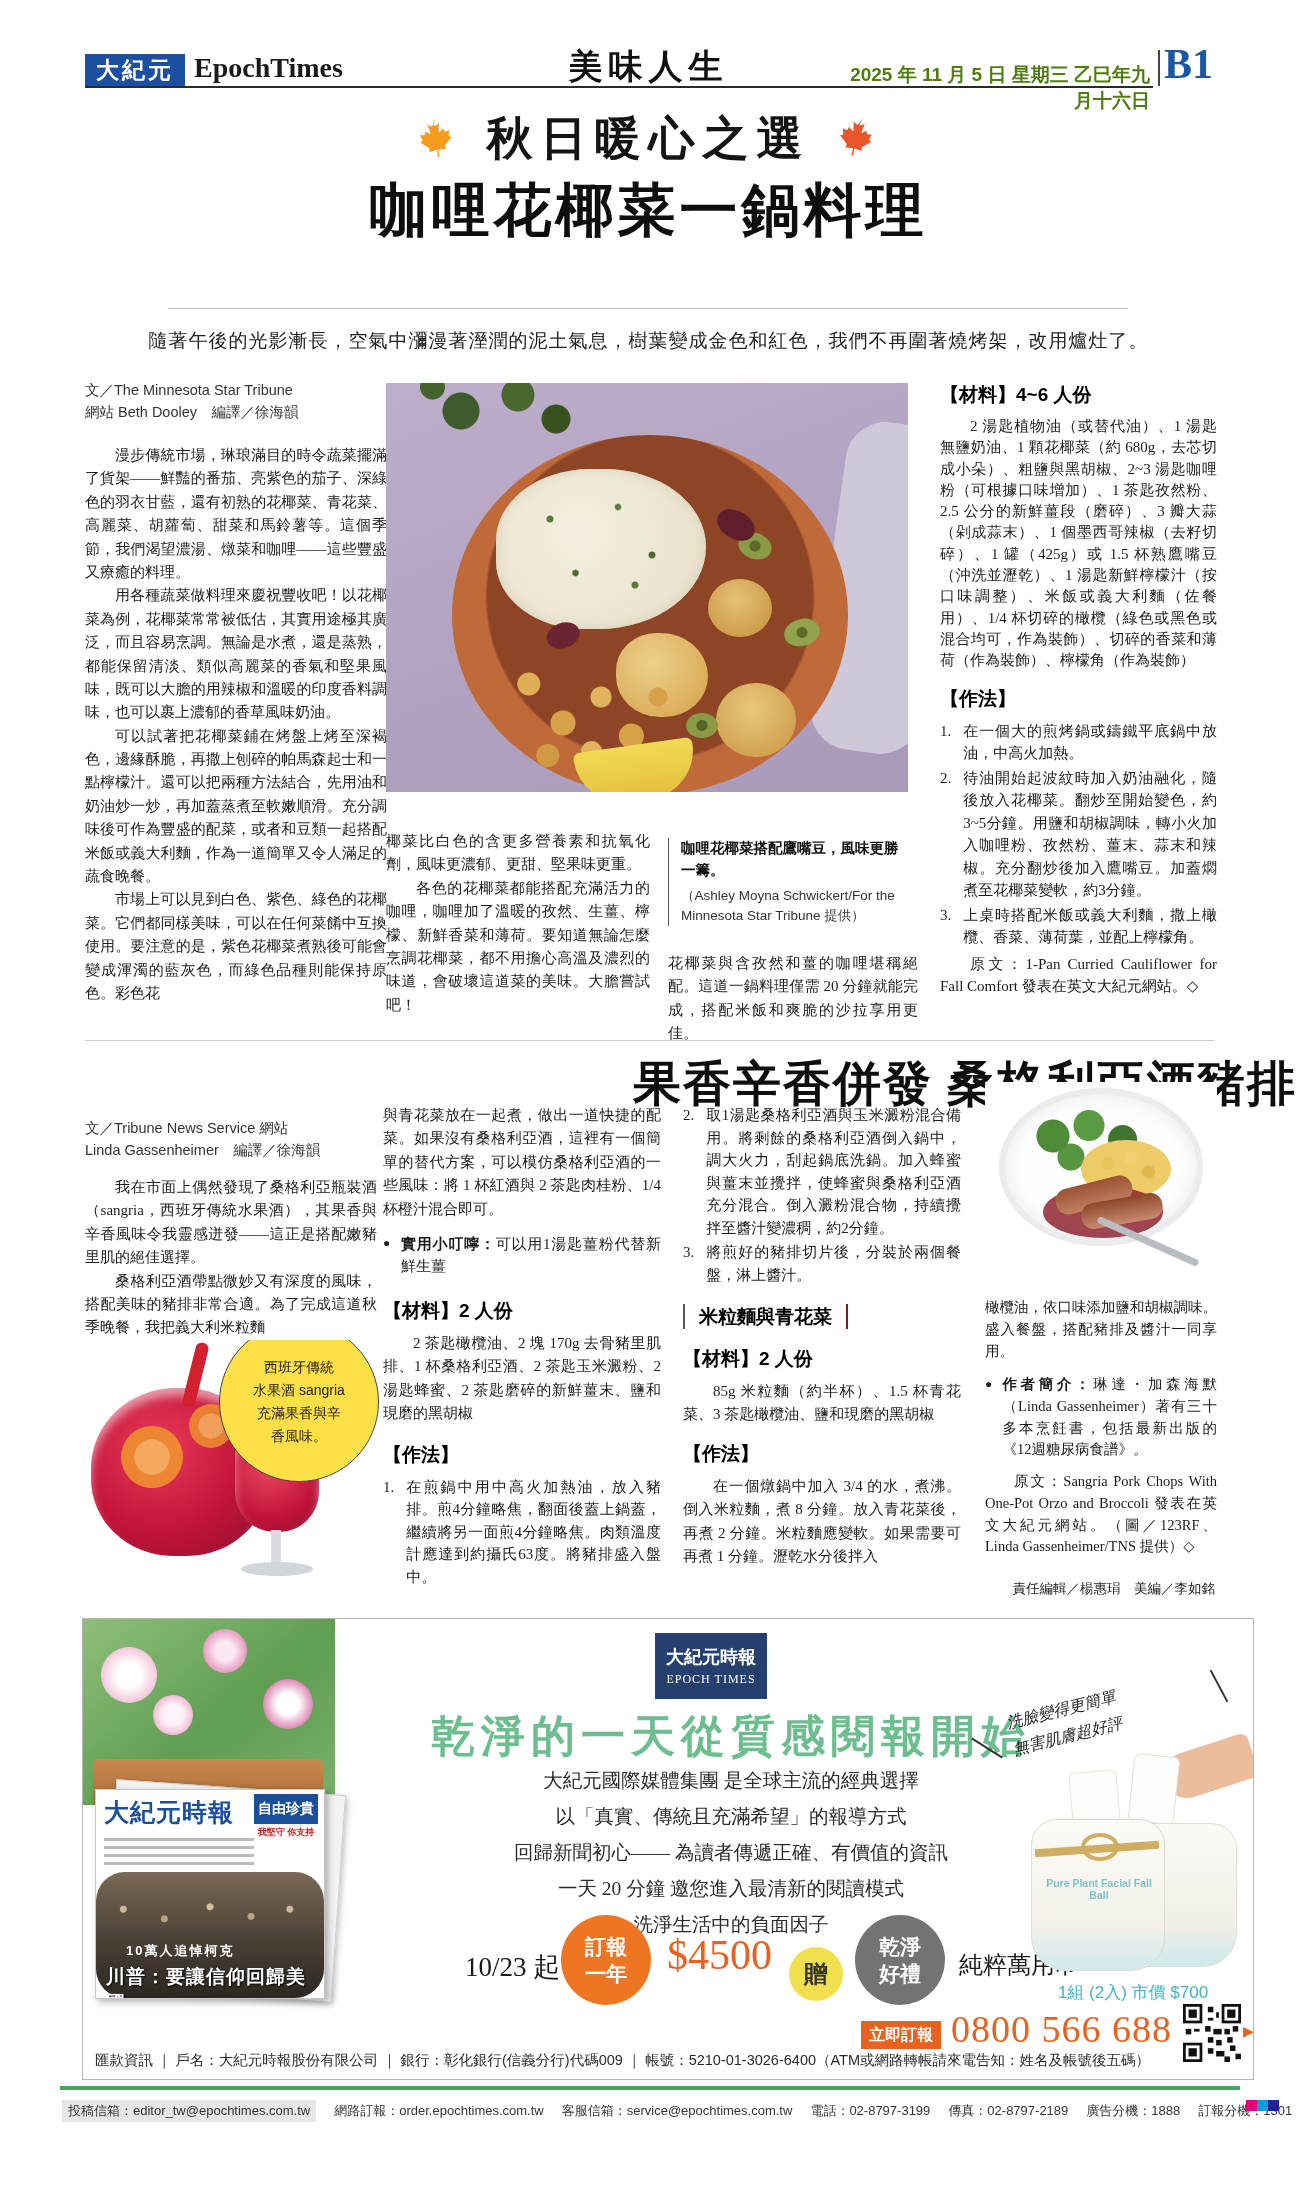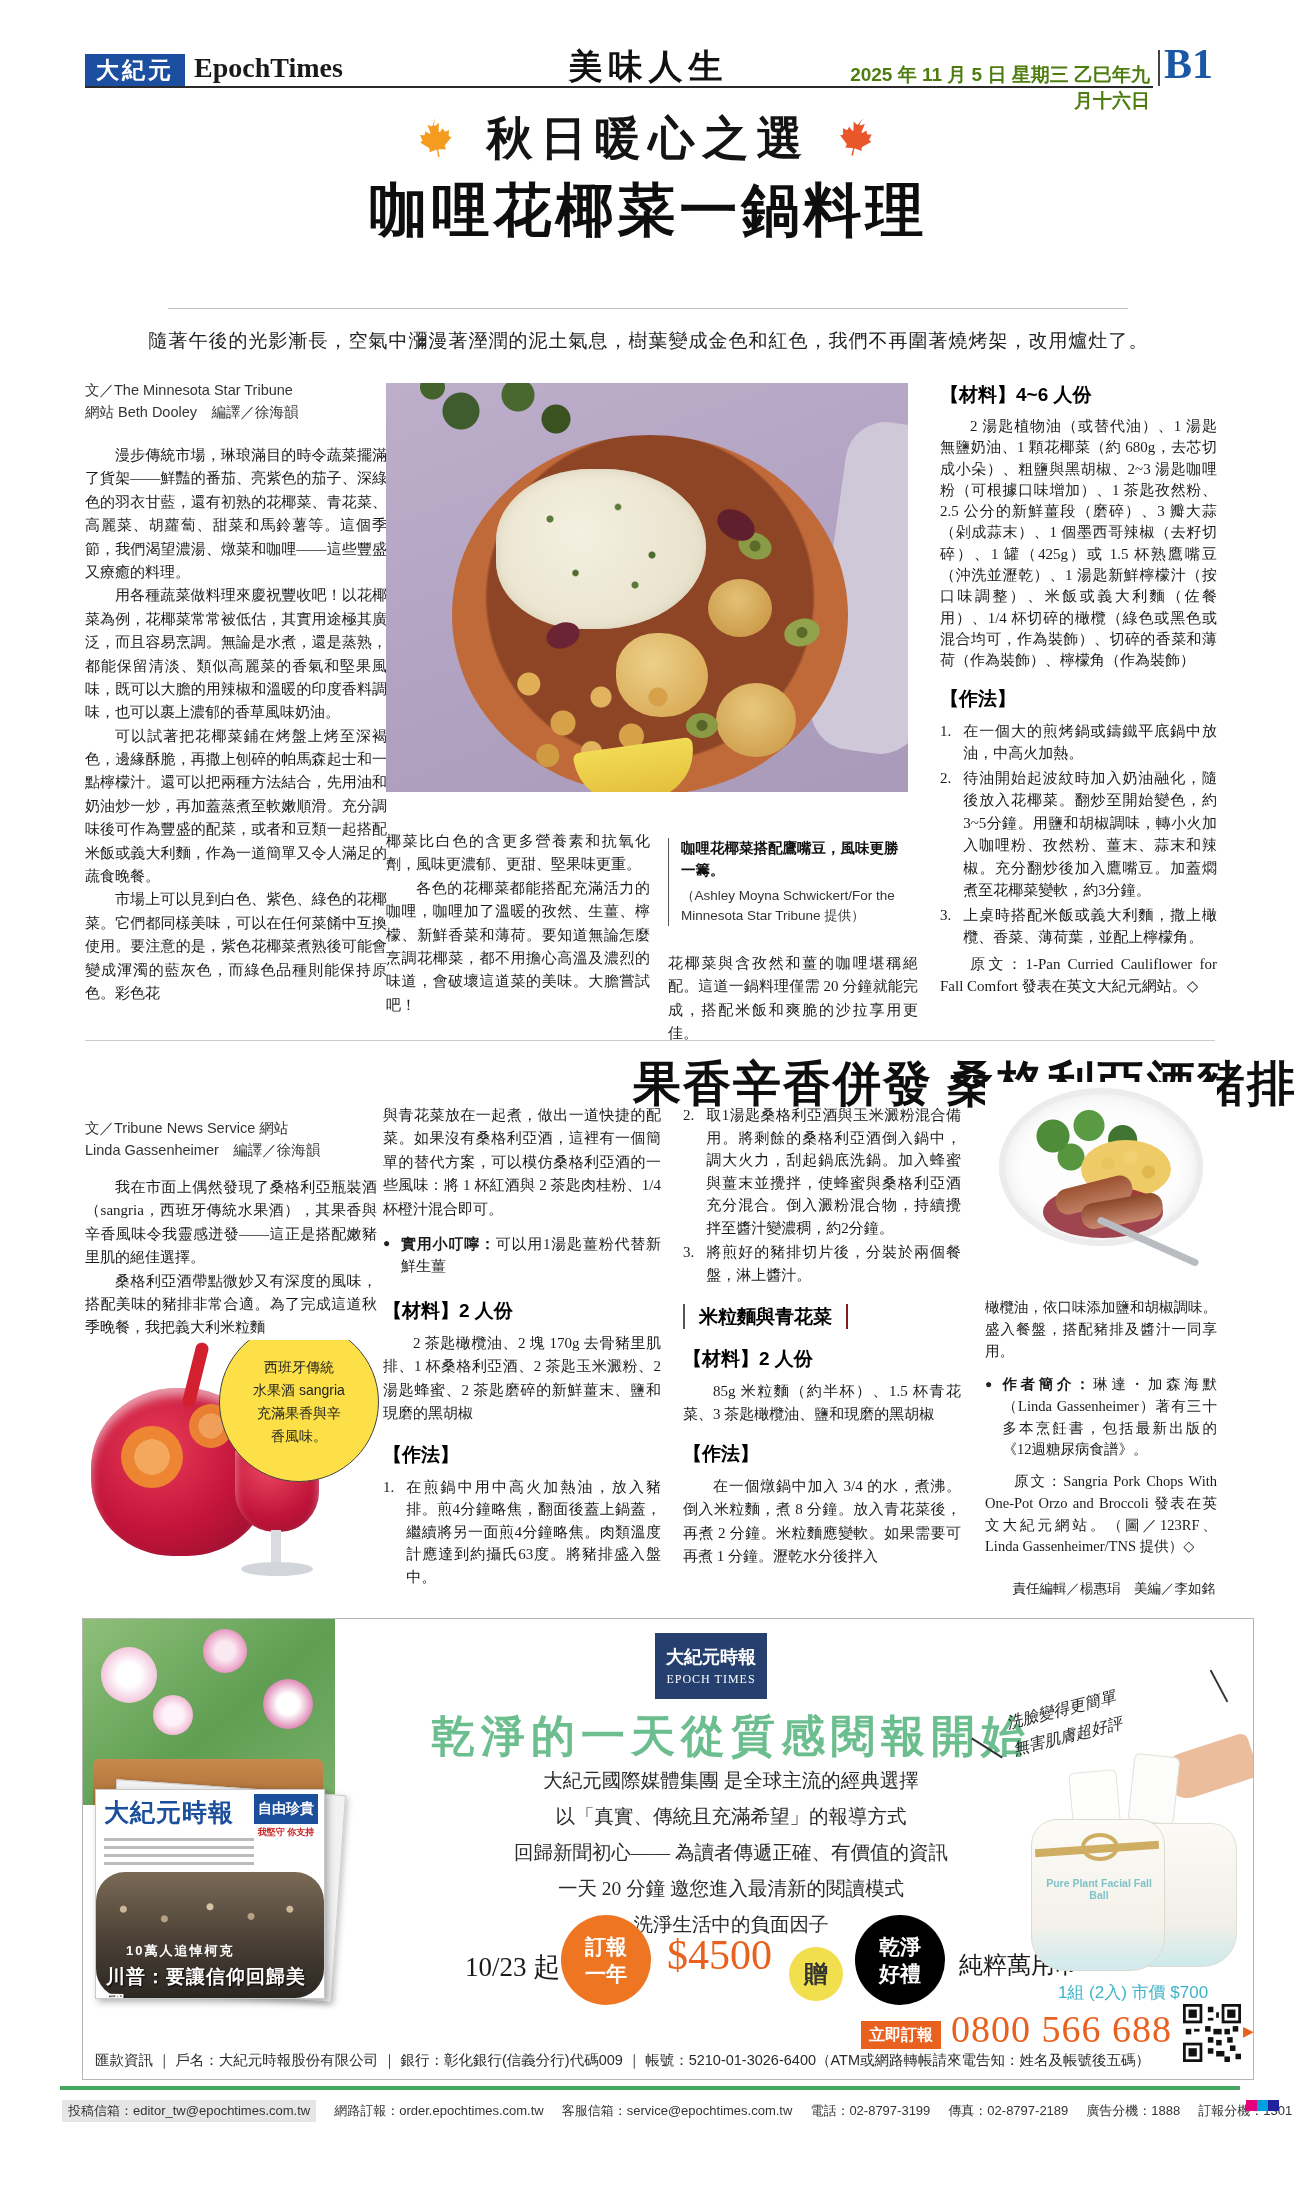--- a/index.html
+++ b/index.html
@@ -248,7 +248,7 @@
     <div class="circle-badge" style="position:absolute;left:706px;top:328px;width:54px;height:54px;background:#F2DF4E;color:#333;font-size:24px;">
       <span>贈</span>
     </div>
-    <div class="circle-badge" style="position:absolute;left:772px;top:296px;width:90px;height:90px;background:#000000;font-size:21px;line-height:1.3;">
+    <div class="circle-badge" style="position:absolute;left:772px;top:296px;width:90px;height:90px;background:#737373;font-size:21px;line-height:1.3;">
       <span style="white-space:pre-line;">乾淨
 好禮</span>
     </div>

